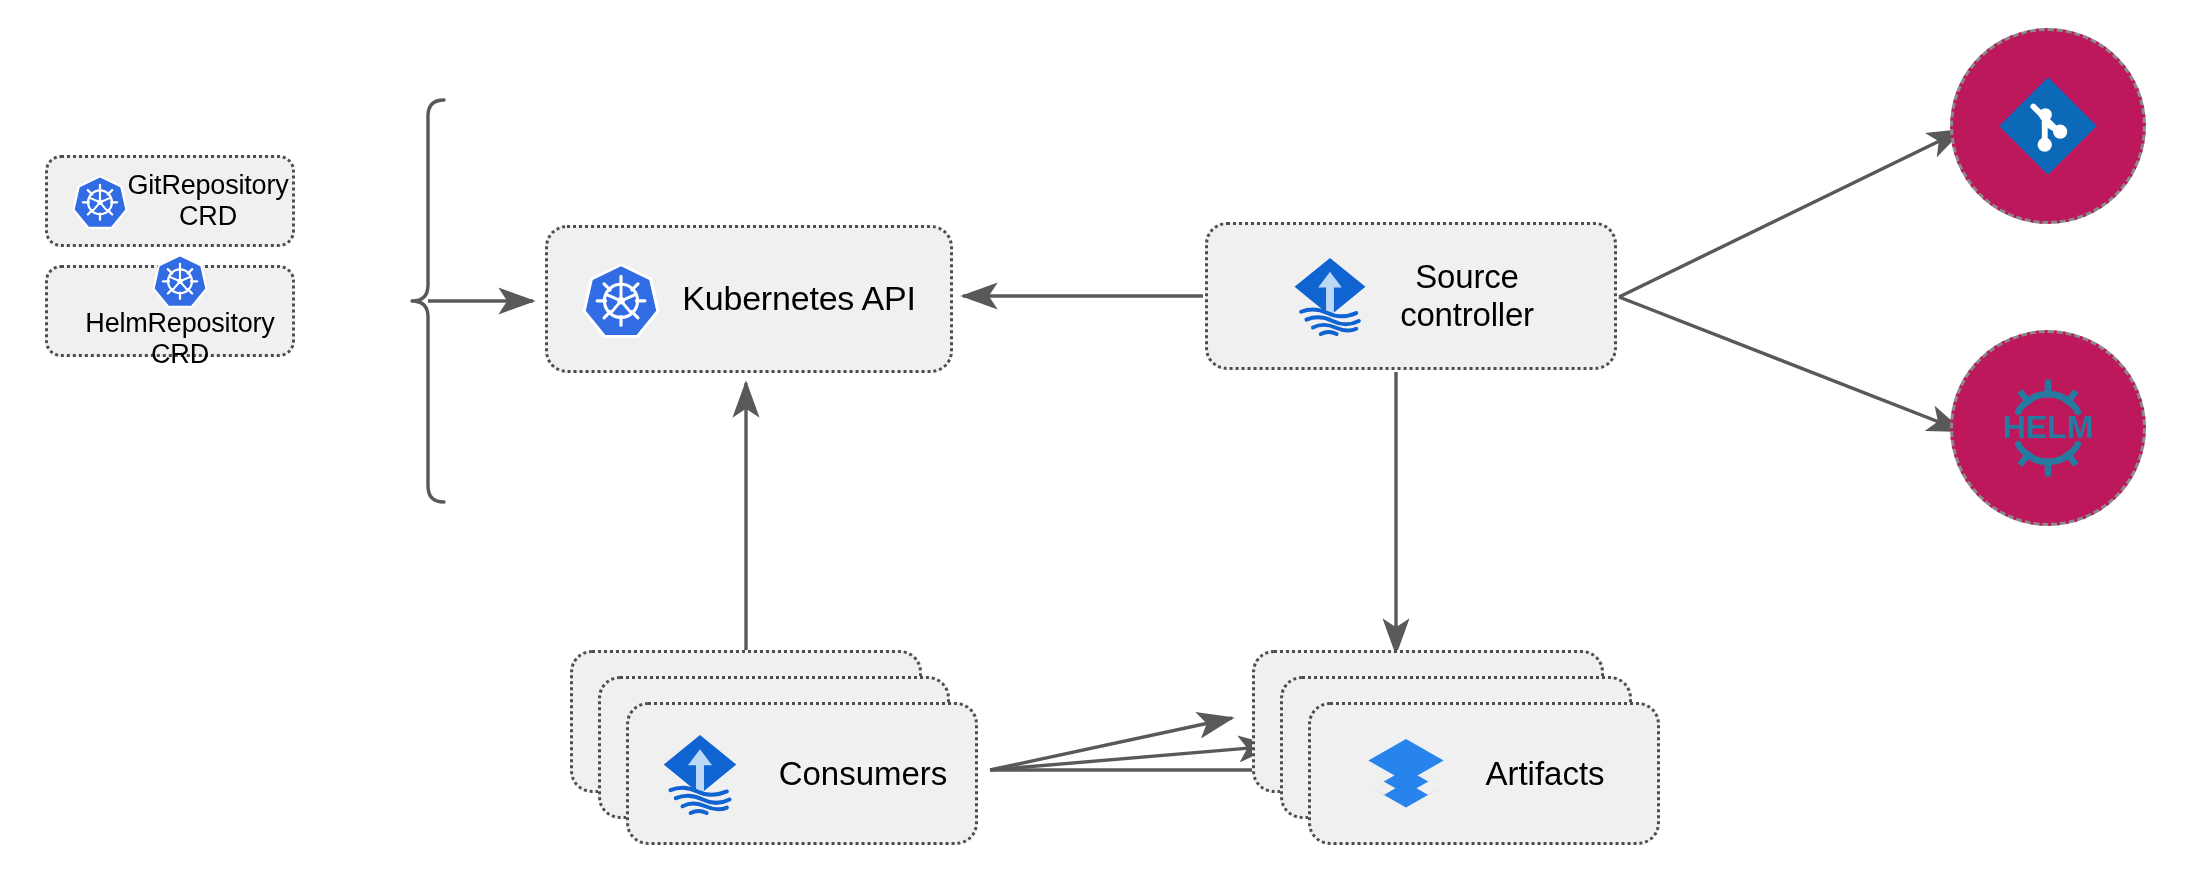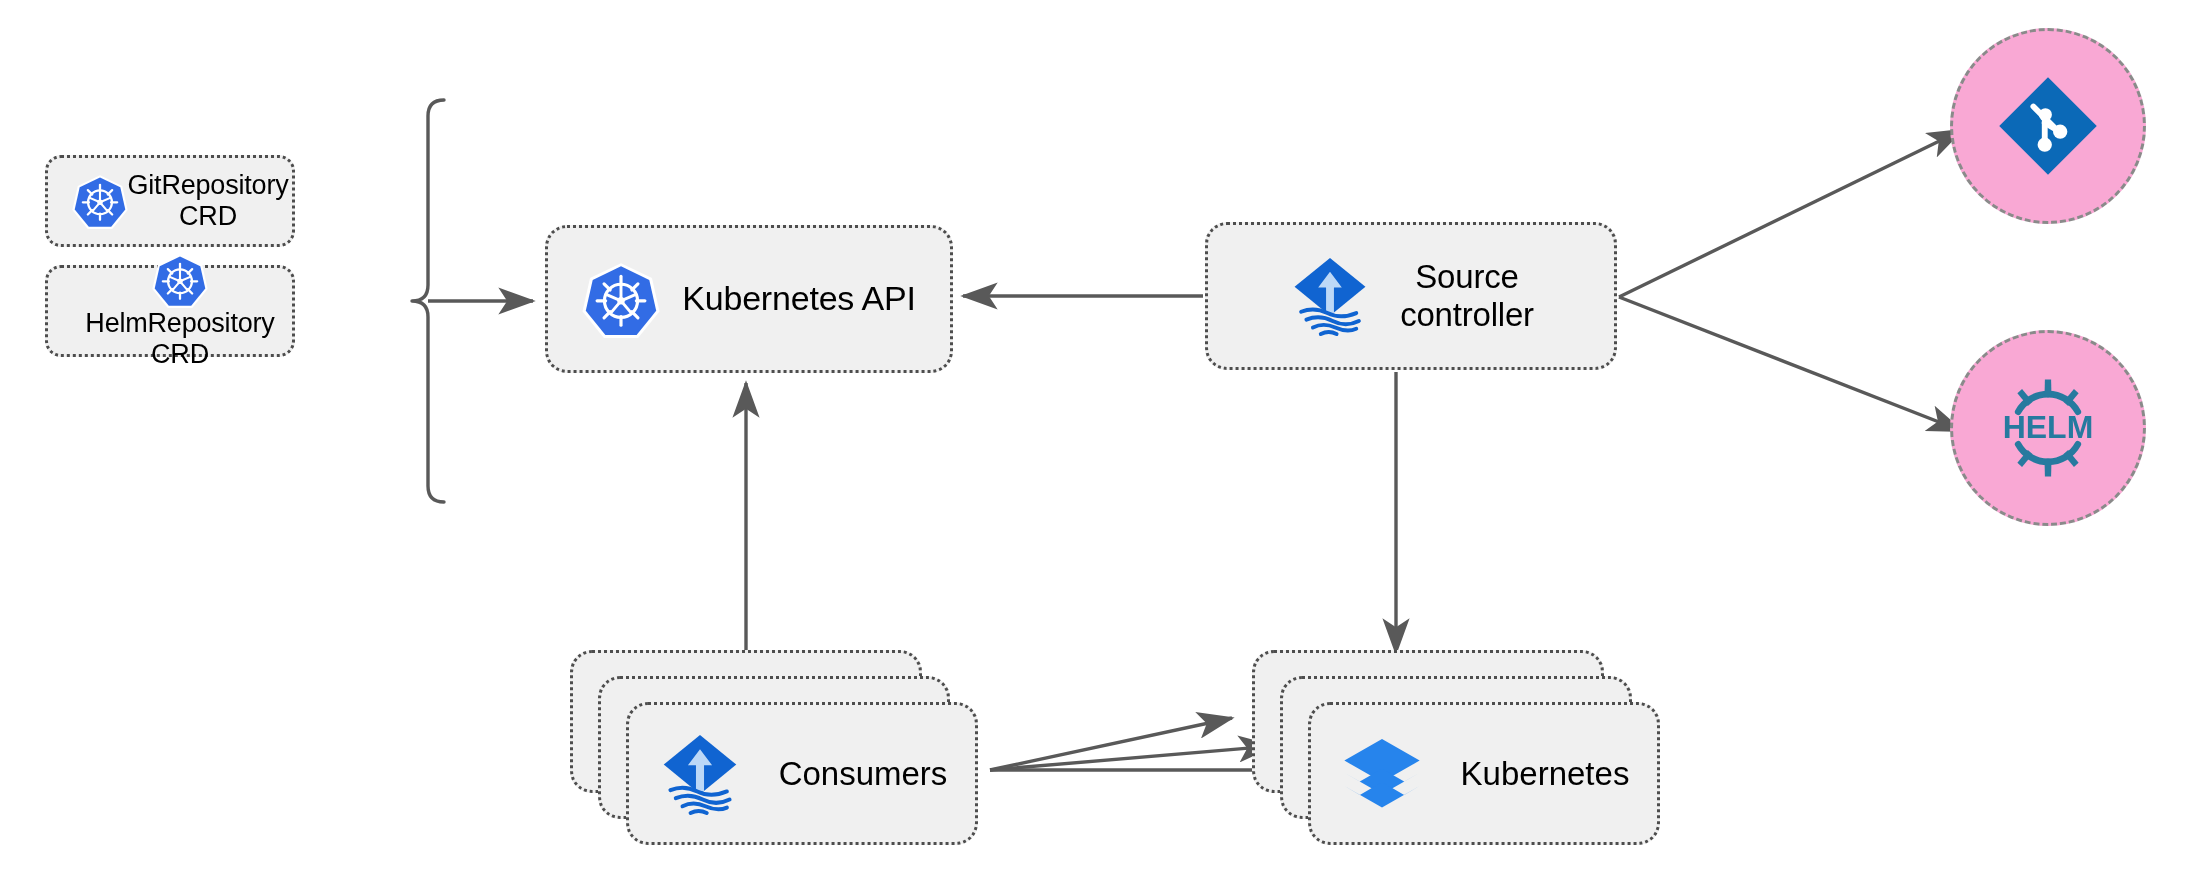--- a/index.html
+++ b/index.html
@@ -107,7 +107,7 @@
     width: 196px;
     height: 196px;
     border-radius: 50%;
-    background: #f9a8d4;
+    background: #be185d;
     border: 3px dashed #8a8a8a;
     display: flex;
     align-items: center;

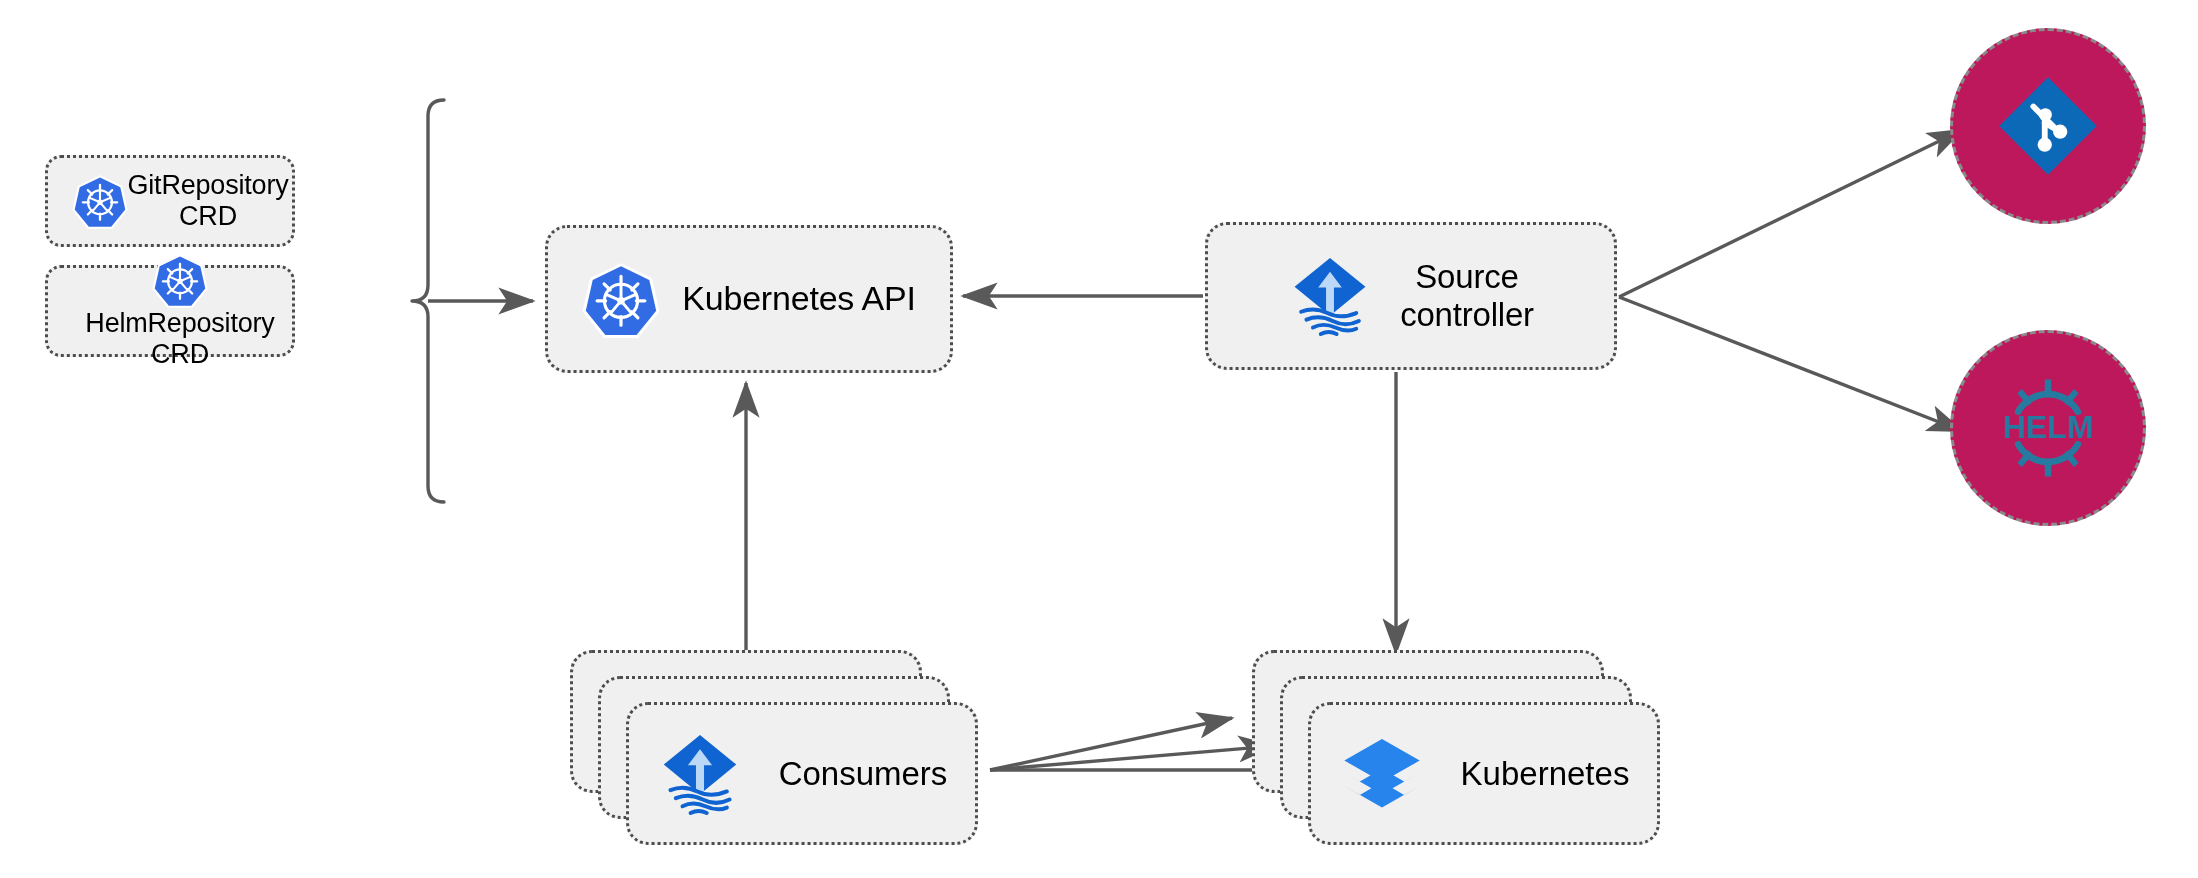--- a/index.html
+++ b/index.html
@@ -286,7 +286,7 @@
           <path d="M32 38 L48.5 47.6 L60 41 L32 57 L4 41 L15.5 47.6 Z" fill="#2684ec"></path>
         </svg>
       </span>
-      <span class="label">Kubernetes</span>
+      <span class="label">Artifacts</span>
     </div>
   </div>
 

